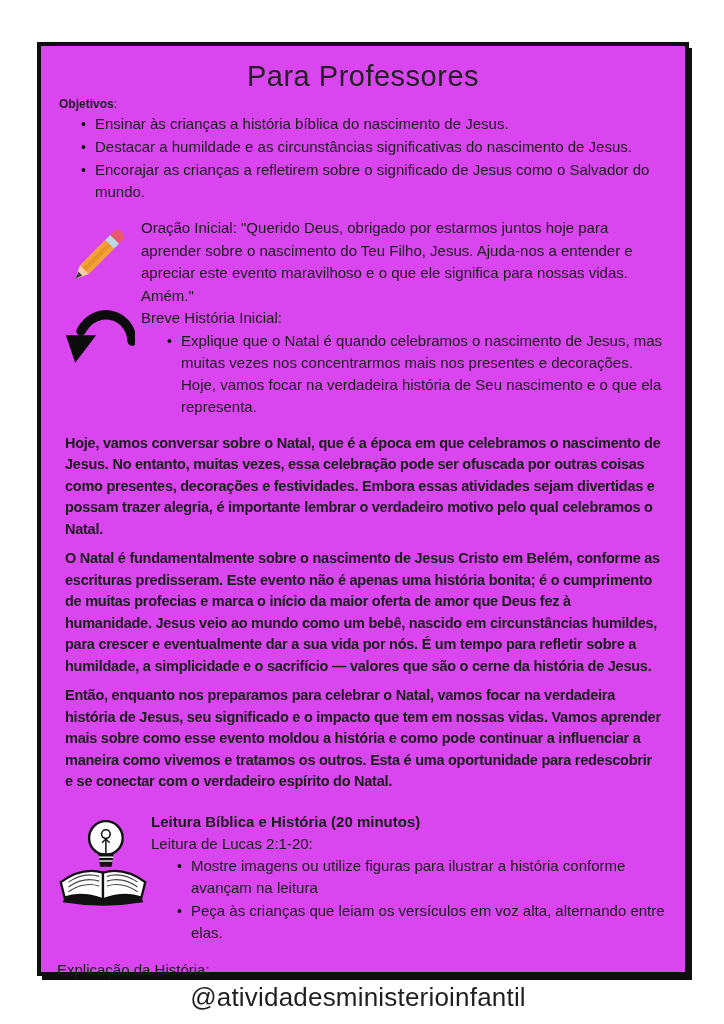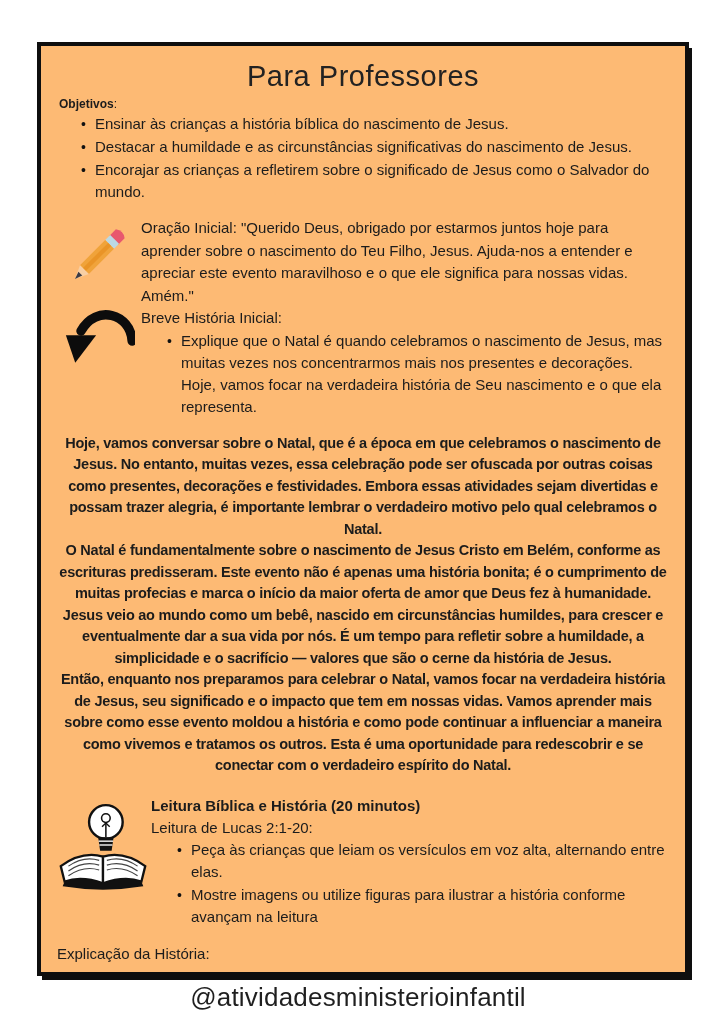--- a/index.html
+++ b/index.html
@@ -10,7 +10,7 @@
   }
   .frame{
     position:absolute;left:37px;top:42px;width:652px;height:934px;
-    box-sizing:border-box;border:4px solid #0e0e0e;background:#fdba74;
+    box-sizing:border-box;border:4px solid #0e0e0e;background:#d946ef;
     box-shadow:4px 5px 0 -1px #0e0e0e;
     padding:10px 14px 0 14px;
   }

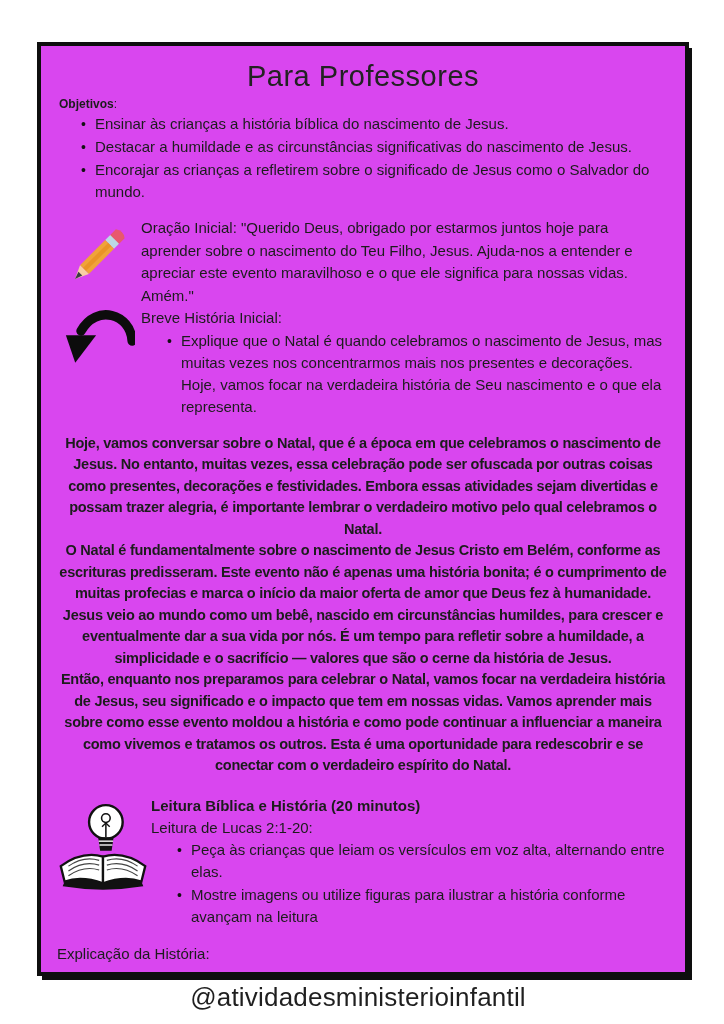--- a/index.html
+++ b/index.html
@@ -41,7 +41,7 @@
     margin:14px 2px 0 2px;font-size:14.5px;font-weight:700;
     line-height:21.5px;letter-spacing:-0.25px;
   }
-  .boldpara p{margin:0;text-align:center;}
+  .boldpara p{margin:8px;}
   .expl-label{margin:16px 0 2px 2px;font-size:15px;}
   .footer{
     position:absolute;left:0;top:982px;width:716px;text-align:center;

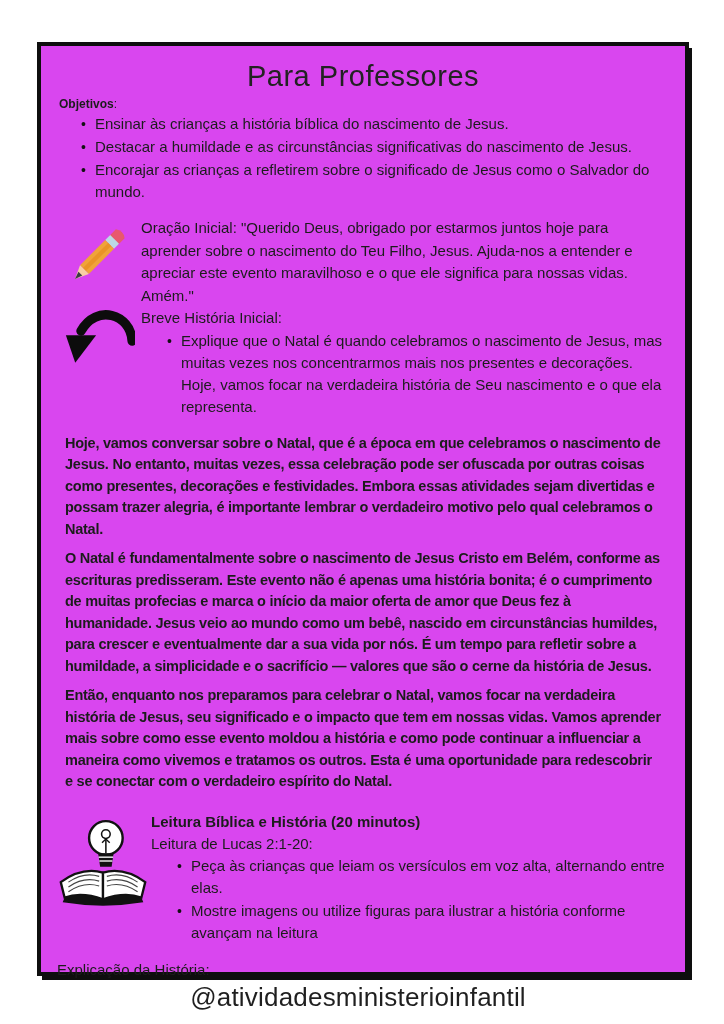--- a/index.html
+++ b/index.html
@@ -120,8 +120,8 @@
       <p class="sec-heading">Leitura Bíblica e História (20 minutos)</p>
       <p class="sec-line">Leitura de Lucas 2:1-20:</p>
       <ul class="dotlist">
+        <li>Mostre imagens ou utilize figuras para ilustrar a história conforme avançam na leitura</li>
         <li>Peça às crianças que leiam os versículos em voz alta, alternando entre elas.</li>
-        <li>Mostre imagens ou utilize figuras para ilustrar a história conforme avançam na leitura</li>
       </ul>
     </div>
   </div>

